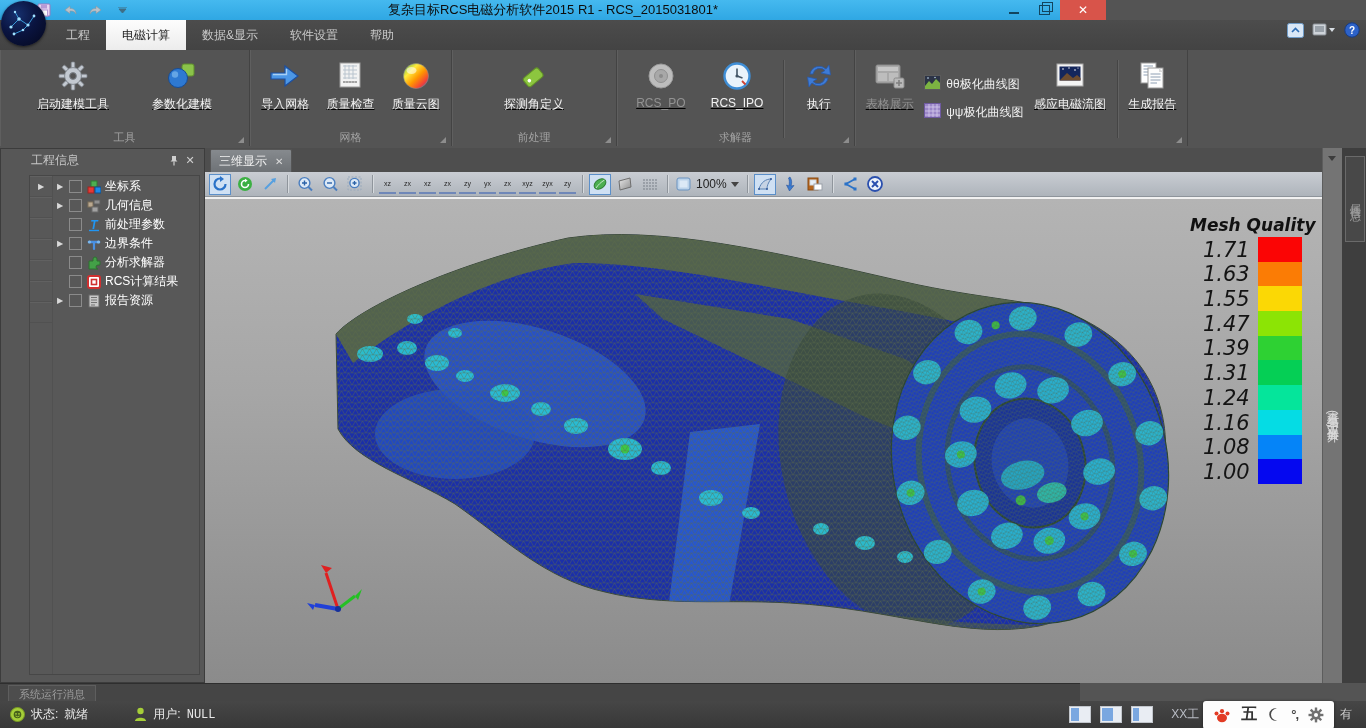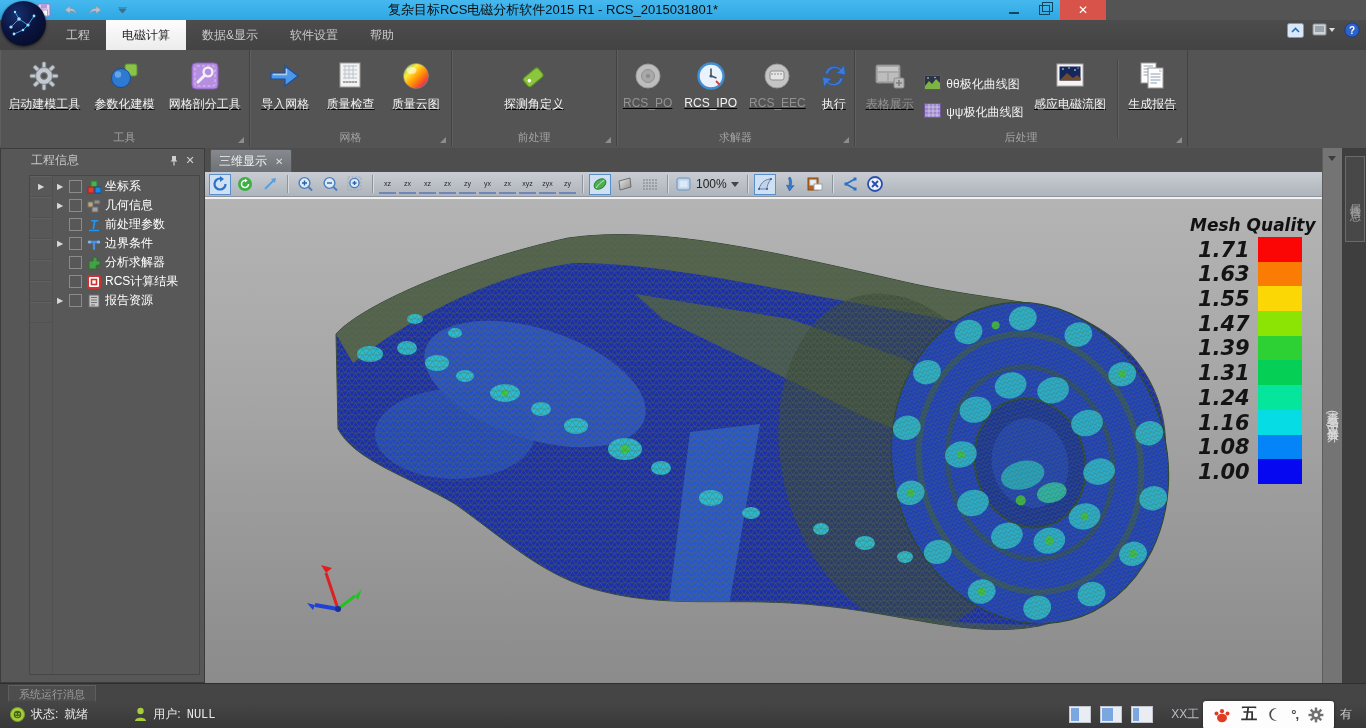--- a/index.html
+++ b/index.html
@@ -237,17 +237,6 @@
       </span>
       <span class="rlabel">参数化建模</span>
     </div>
-    <div class="rbtn">
-      <span class="ricon">
-        <svg width="30" height="30">
-            <rect x="2" y="2" width="26" height="26" rx="4" fill="#b68ee0" stroke="#8d5bc8"></rect>
-            <rect x="5" y="5" width="20" height="20" rx="2" fill="none" stroke="#d9c2f0" stroke-dasharray="3 2"></rect>
-            <circle cx="18" cy="11" r="4.4" fill="none" stroke="#f0f0f6" stroke-width="2.4"></circle>
-            <path d="M15 14 L8 21" stroke="#f0f0f6" stroke-width="3" stroke-linecap="round"></path>
-          </svg>
-      </span>
-      <span class="rlabel">网格剖分工具</span>
-    </div>
     <div class="rgroup-label">工具</div>
     <div class="rgroup-corner"></div>
   </div>

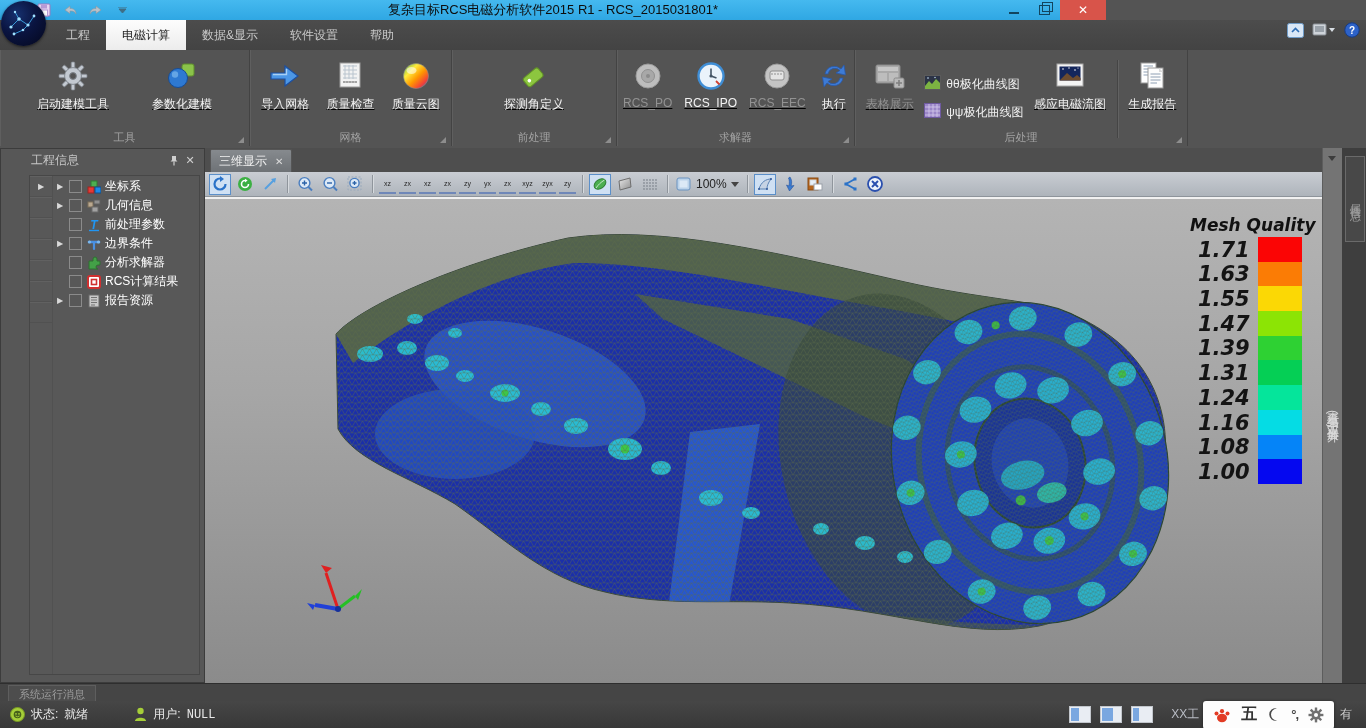--- a/index.html
+++ b/index.html
@@ -327,18 +327,6 @@
       </span>
       <span class="rlabel">RCS_IPO</span>
     </div>
-    <div class="rbtn disabled">
-      <span class="ricon">
-        <svg width="30" height="30">
-            <circle cx="15" cy="15" r="12" fill="#c4c4c4" stroke="#9a9a9a"></circle>
-            <rect x="8" y="10" width="14" height="9" rx="2" fill="#e4e4e4" stroke="#909090"></rect>
-            <g stroke="#909090">
-              <path d="M10 12 V14 M13 12 V14 M16 12 V14 M19 12 V14"></path>
-            </g>
-          </svg>
-      </span>
-      <span class="rlabel">RCS_EEC</span>
-    </div>
     <div class="rsep"></div>
     <div class="rbtn">
       <span class="ricon">

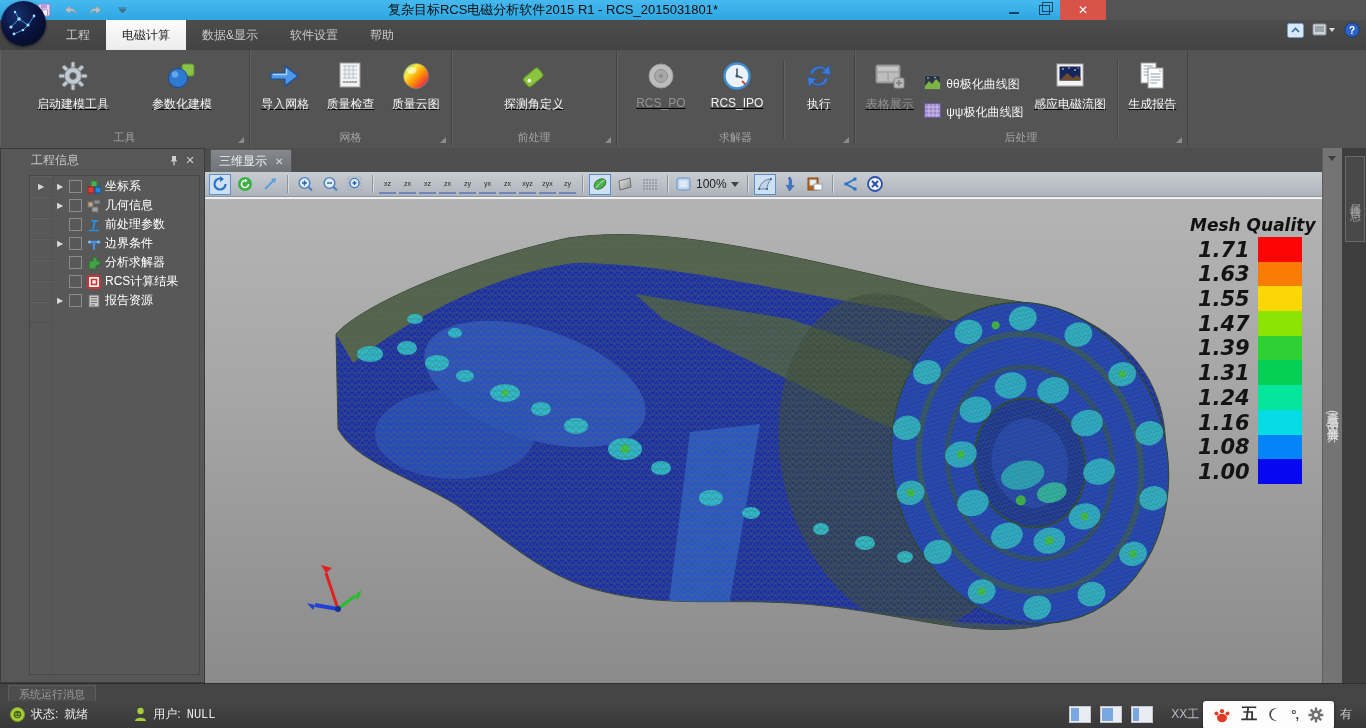--- a/index.html
+++ b/index.html
@@ -412,7 +412,6 @@
       </span>
       <span class="rlabel">生成报告</span>
     </div>
-    <div class="rgroup-label">后处理</div>
     <div class="rgroup-corner"></div>
   </div>
   <div style="flex:1"></div>

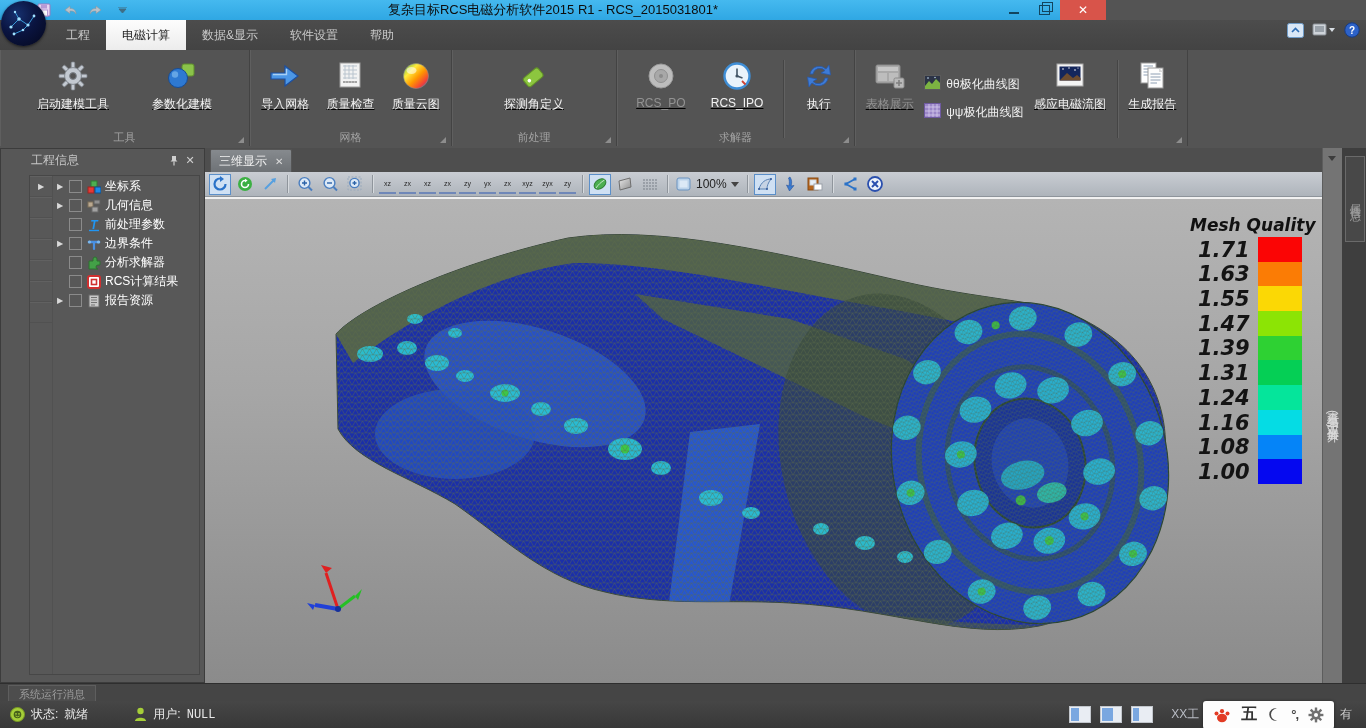--- a/index.html
+++ b/index.html
@@ -86,7 +86,7 @@
   .lg-title{font-size:17px;font-weight:bold;font-style:italic;color:#111;text-align:center;margin-bottom:2px;
             font-family:"DejaVu Sans",sans-serif;white-space:nowrap;}
   .lg-row{display:flex;align-items:flex-end;height:24.7px;}
-  .lg-val{width:62px;text-align:right;padding-right:8px;font-size:21px;font-weight:bold;font-style:italic;
+  .lg-val{width:62px;text-align:right;padding-right:8px;font-size:21px;font-weight:normal;font-style:italic;
           color:#141414;line-height:24px;font-family:"DejaVu Sans",sans-serif;}
   .lg-sw{width:46px;height:24.7px;}
 

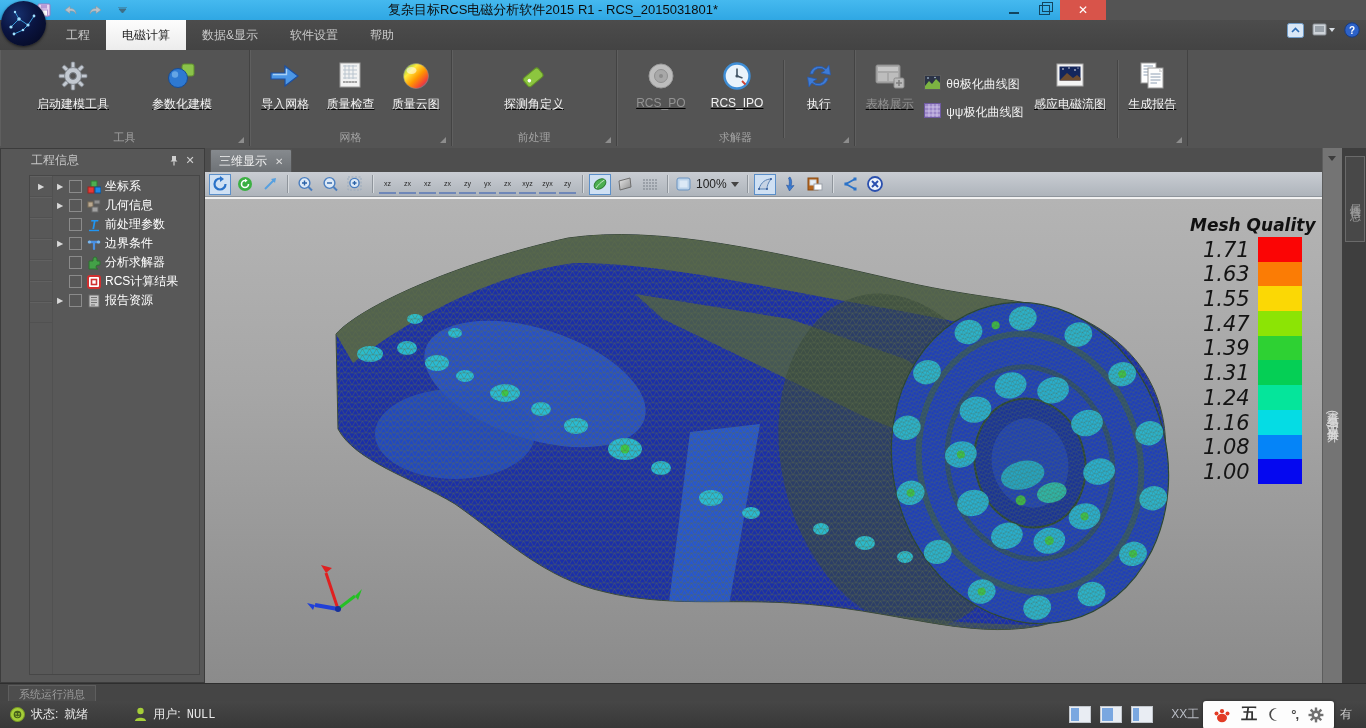--- a/index.html
+++ b/index.html
@@ -101,7 +101,7 @@
   .prop-tab span{writing-mode:vertical-rl;font-size:11px;color:#9d9d9d;letter-spacing:2px;}
 
   
-  .msgrow{left:0;top:683px;width:1366px;height:18px;background:#454545;border-top:1px solid #2e2e2e;}
+  .msgrow{left:0;top:683px;width:1080px;height:18px;background:#454545;border-top:1px solid #2e2e2e;}
   .msgtab{position:absolute;left:8px;top:1px;height:16px;padding:0 10px;background:#4d4d4d;
           border:1px solid #5e5e5e;border-bottom:none;font-size:11px;color:#9c9c9c;display:flex;align-items:center;cursor:pointer;}
   .statusbar{left:0;top:701px;width:1366px;height:27px;background:linear-gradient(#464646,#383838);

